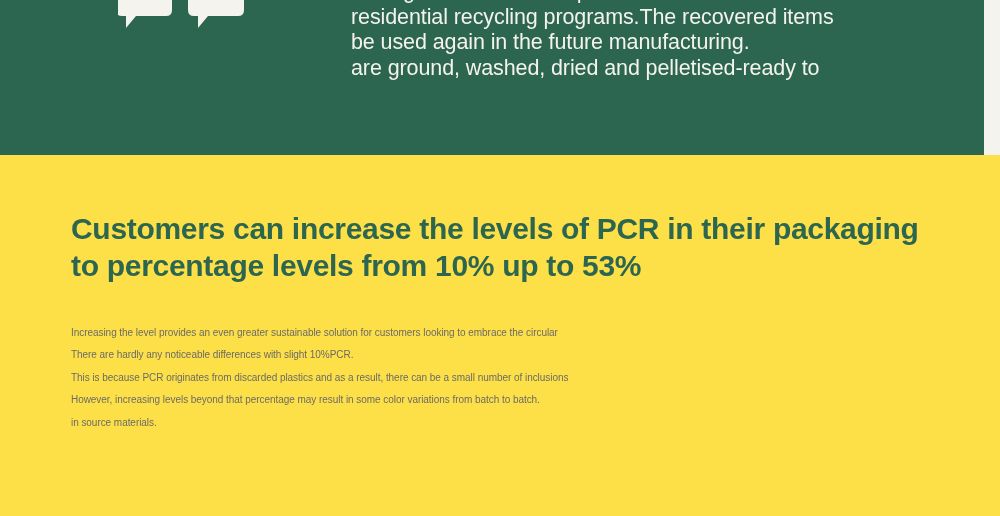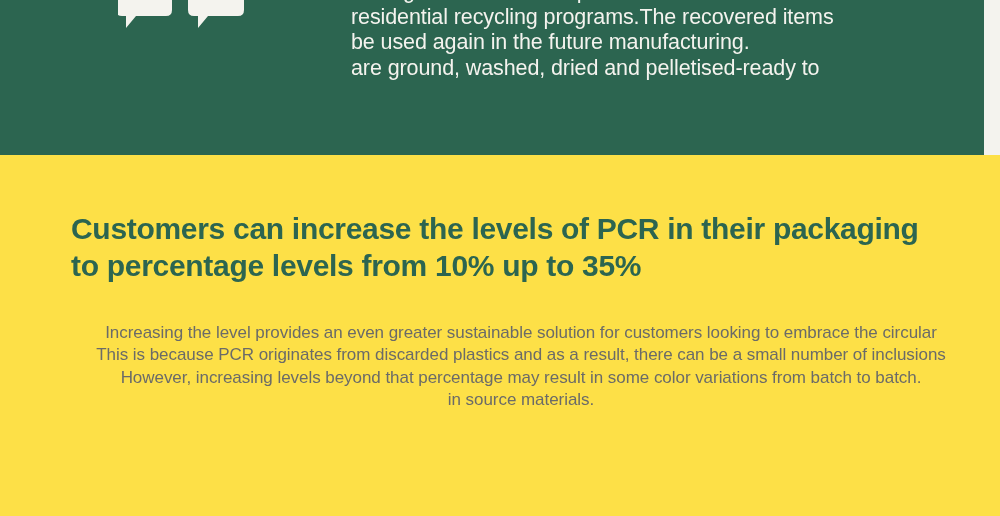--- a/index.html
+++ b/index.html
@@ -116,7 +116,7 @@
 
     <div class="headline">
       <div class="line">Customers can increase the levels of PCR in their packaging</div>
-      <div class="line">to percentage levels from 10% up to 35%</div>
+      <div class="line">to percentage levels from 10% up to 53%</div>
     </div>
 
     <div class="body-copy">

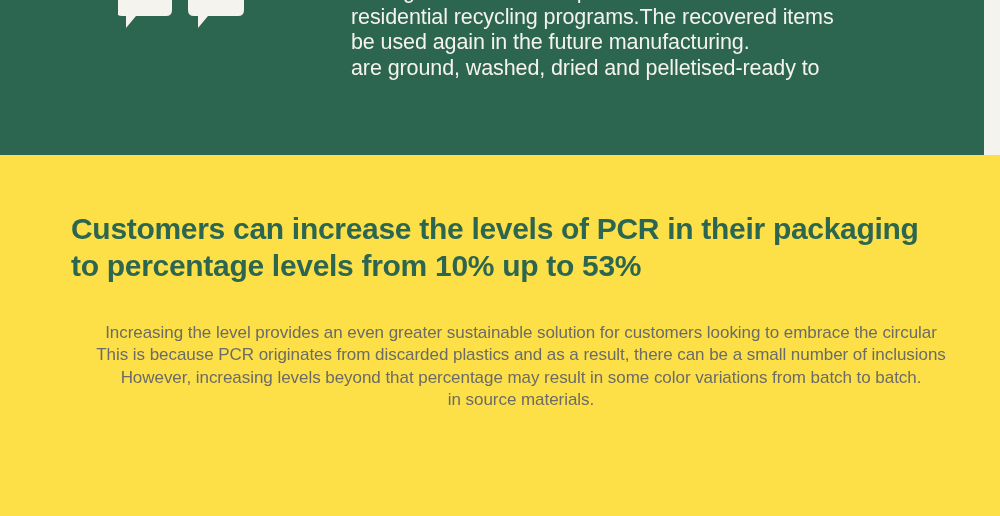--- a/index.html
+++ b/index.html
@@ -82,10 +82,9 @@
     top: 167px;
     width: 900px;
     color: #6B6B68;
-    font-size: 17px;
+    font-size: 10px;
     line-height: 22.4px;
     letter-spacing: -0.05px;
-    text-align: center;
   }
   .body-copy .line { white-space: nowrap; }
 </style>

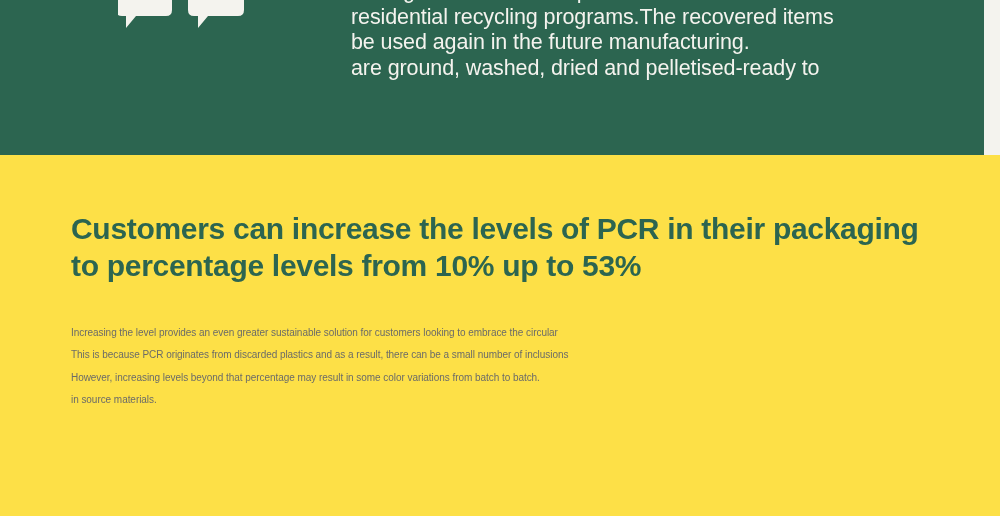--- a/index.html
+++ b/index.html
@@ -120,6 +120,7 @@
 
     <div class="body-copy">
       <div class="line">Increasing the level provides an even greater sustainable solution for customers looking to embrace the circular</div>
+      <div class="line">There are hardly any noticeable differences with slight 10%PCR.</div>
       <div class="line">This is because PCR originates from discarded plastics and as a result, there can be a small number of inclusions</div>
       <div class="line">However, increasing levels beyond that percentage may result in some color variations from batch to batch.</div>
       <div class="line">in source materials.</div>

